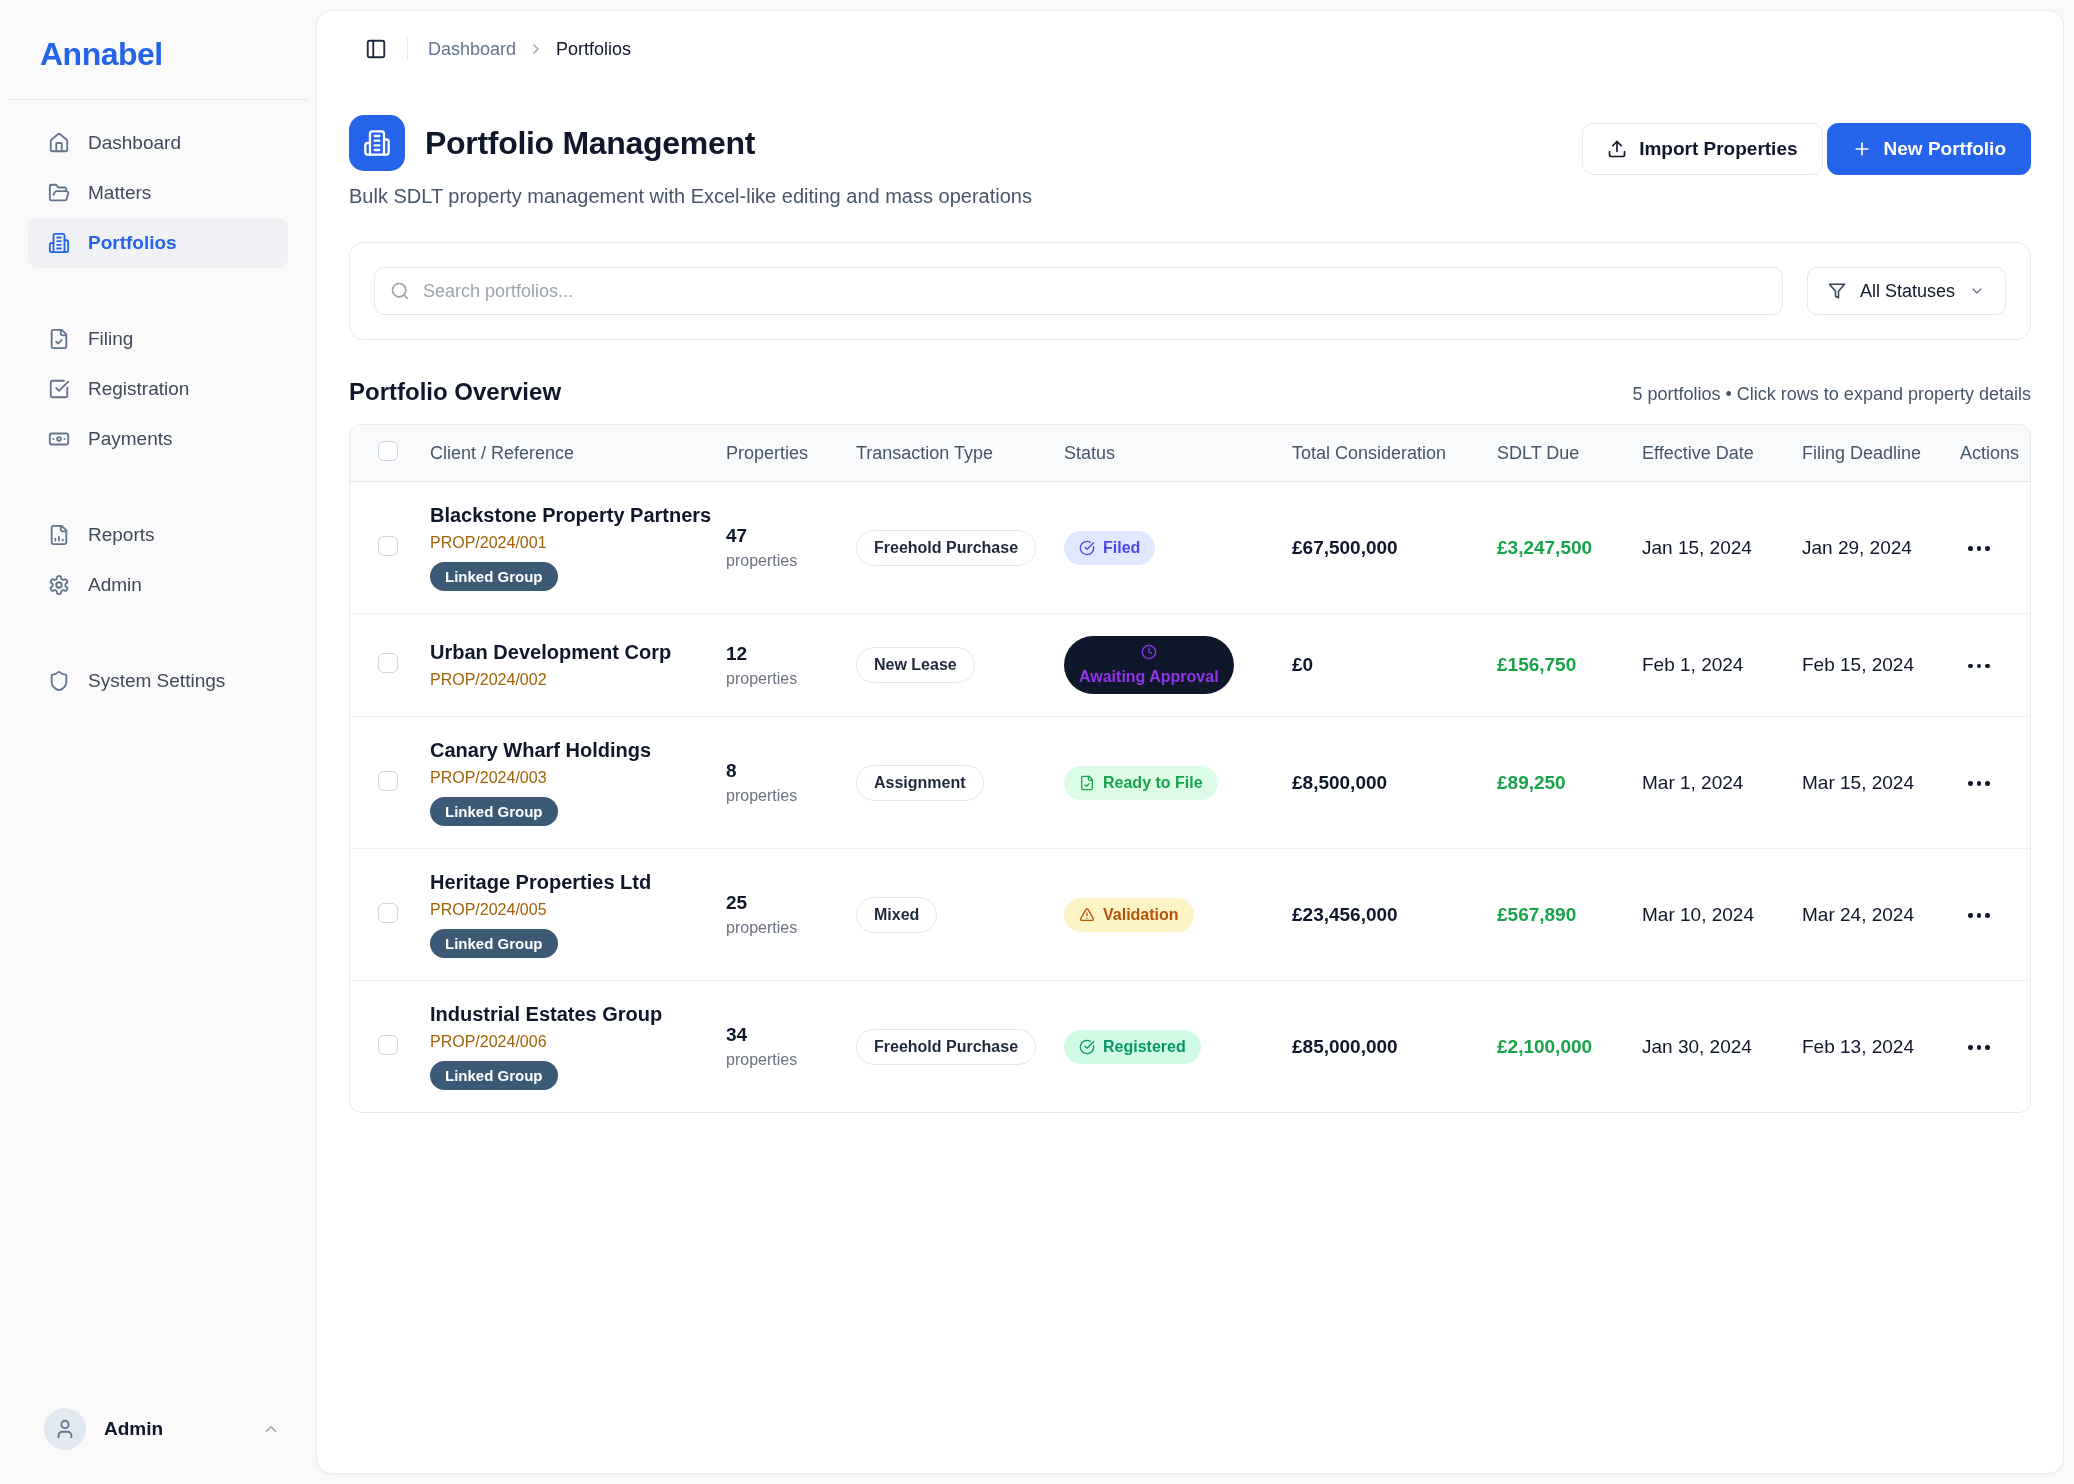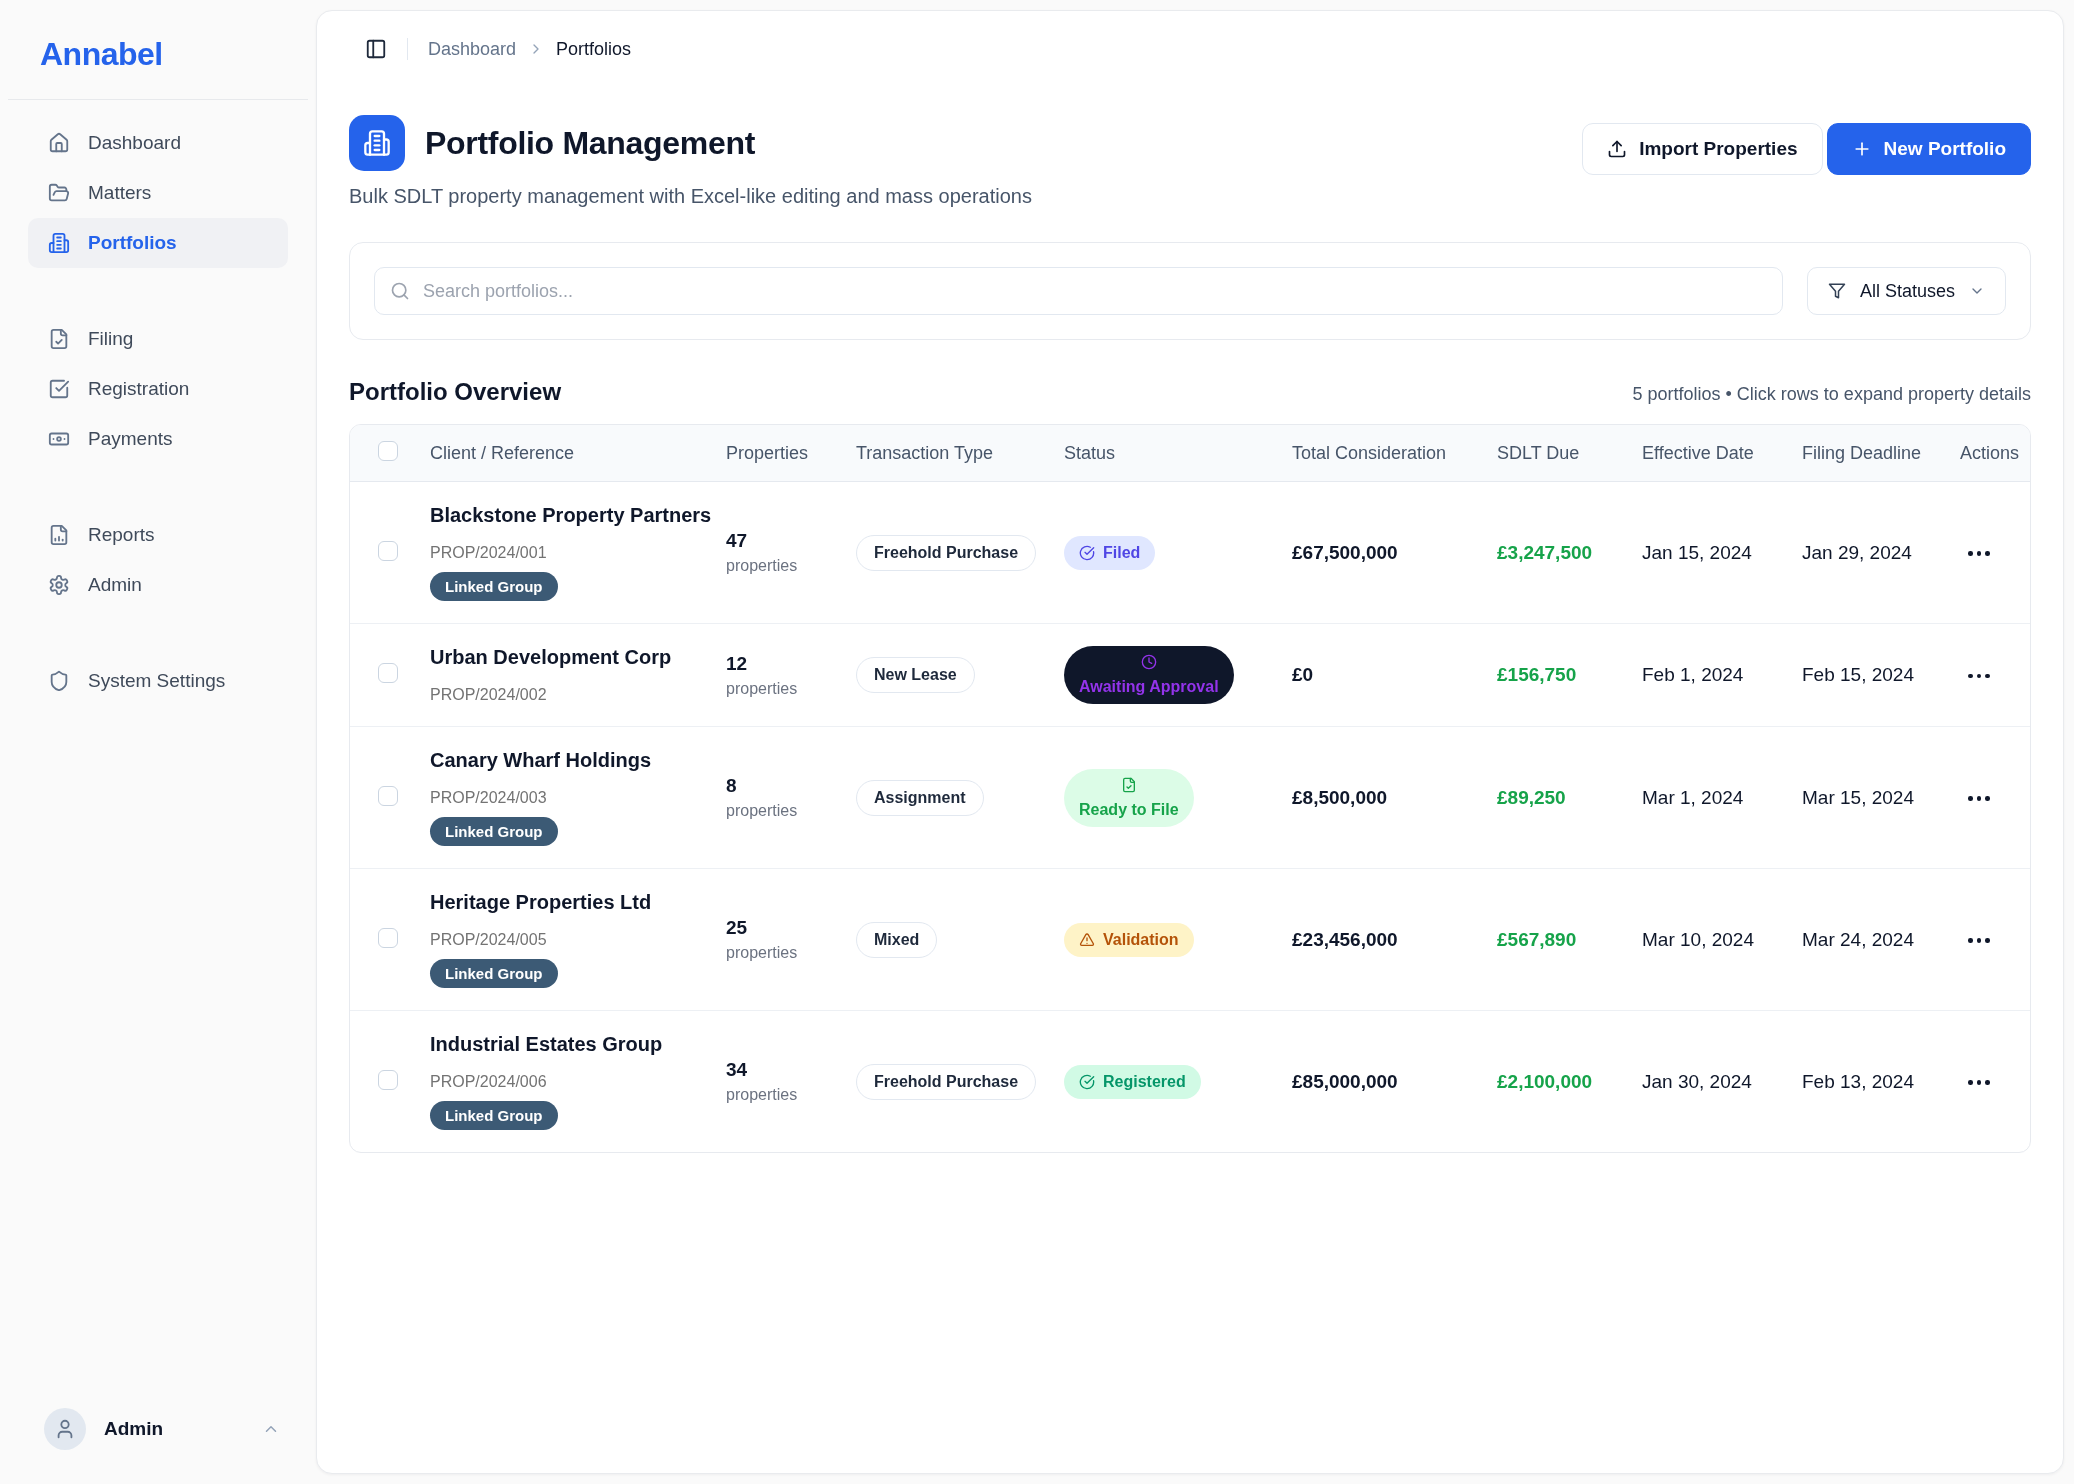--- a/index.html
+++ b/index.html
@@ -70,7 +70,7 @@
   .tbody .trow { padding:22px 0; cursor:pointer; }
   .tbody .trow + .trow { border-top:1px solid #edf0f4; }
   .client-name { font-size:20px; font-weight:600; color:#0f172a; }
-  .client-ref { font-size:16px; color:#737373; margin-top:17px; }
+  .client-ref { font-size:16px; color:#a16207; margin-top:7px; }
   .tag { display:inline-block; margin-top:10px; background:#3c5a75; color:#fff; font-size:15px; font-weight:600; padding:6px 15px; border-radius:999px; }
   .props-num { font-size:19px; font-weight:600; color:#0f172a; }
   .props-word { font-size:16px; color:#6b7280; margin-top:5px; }

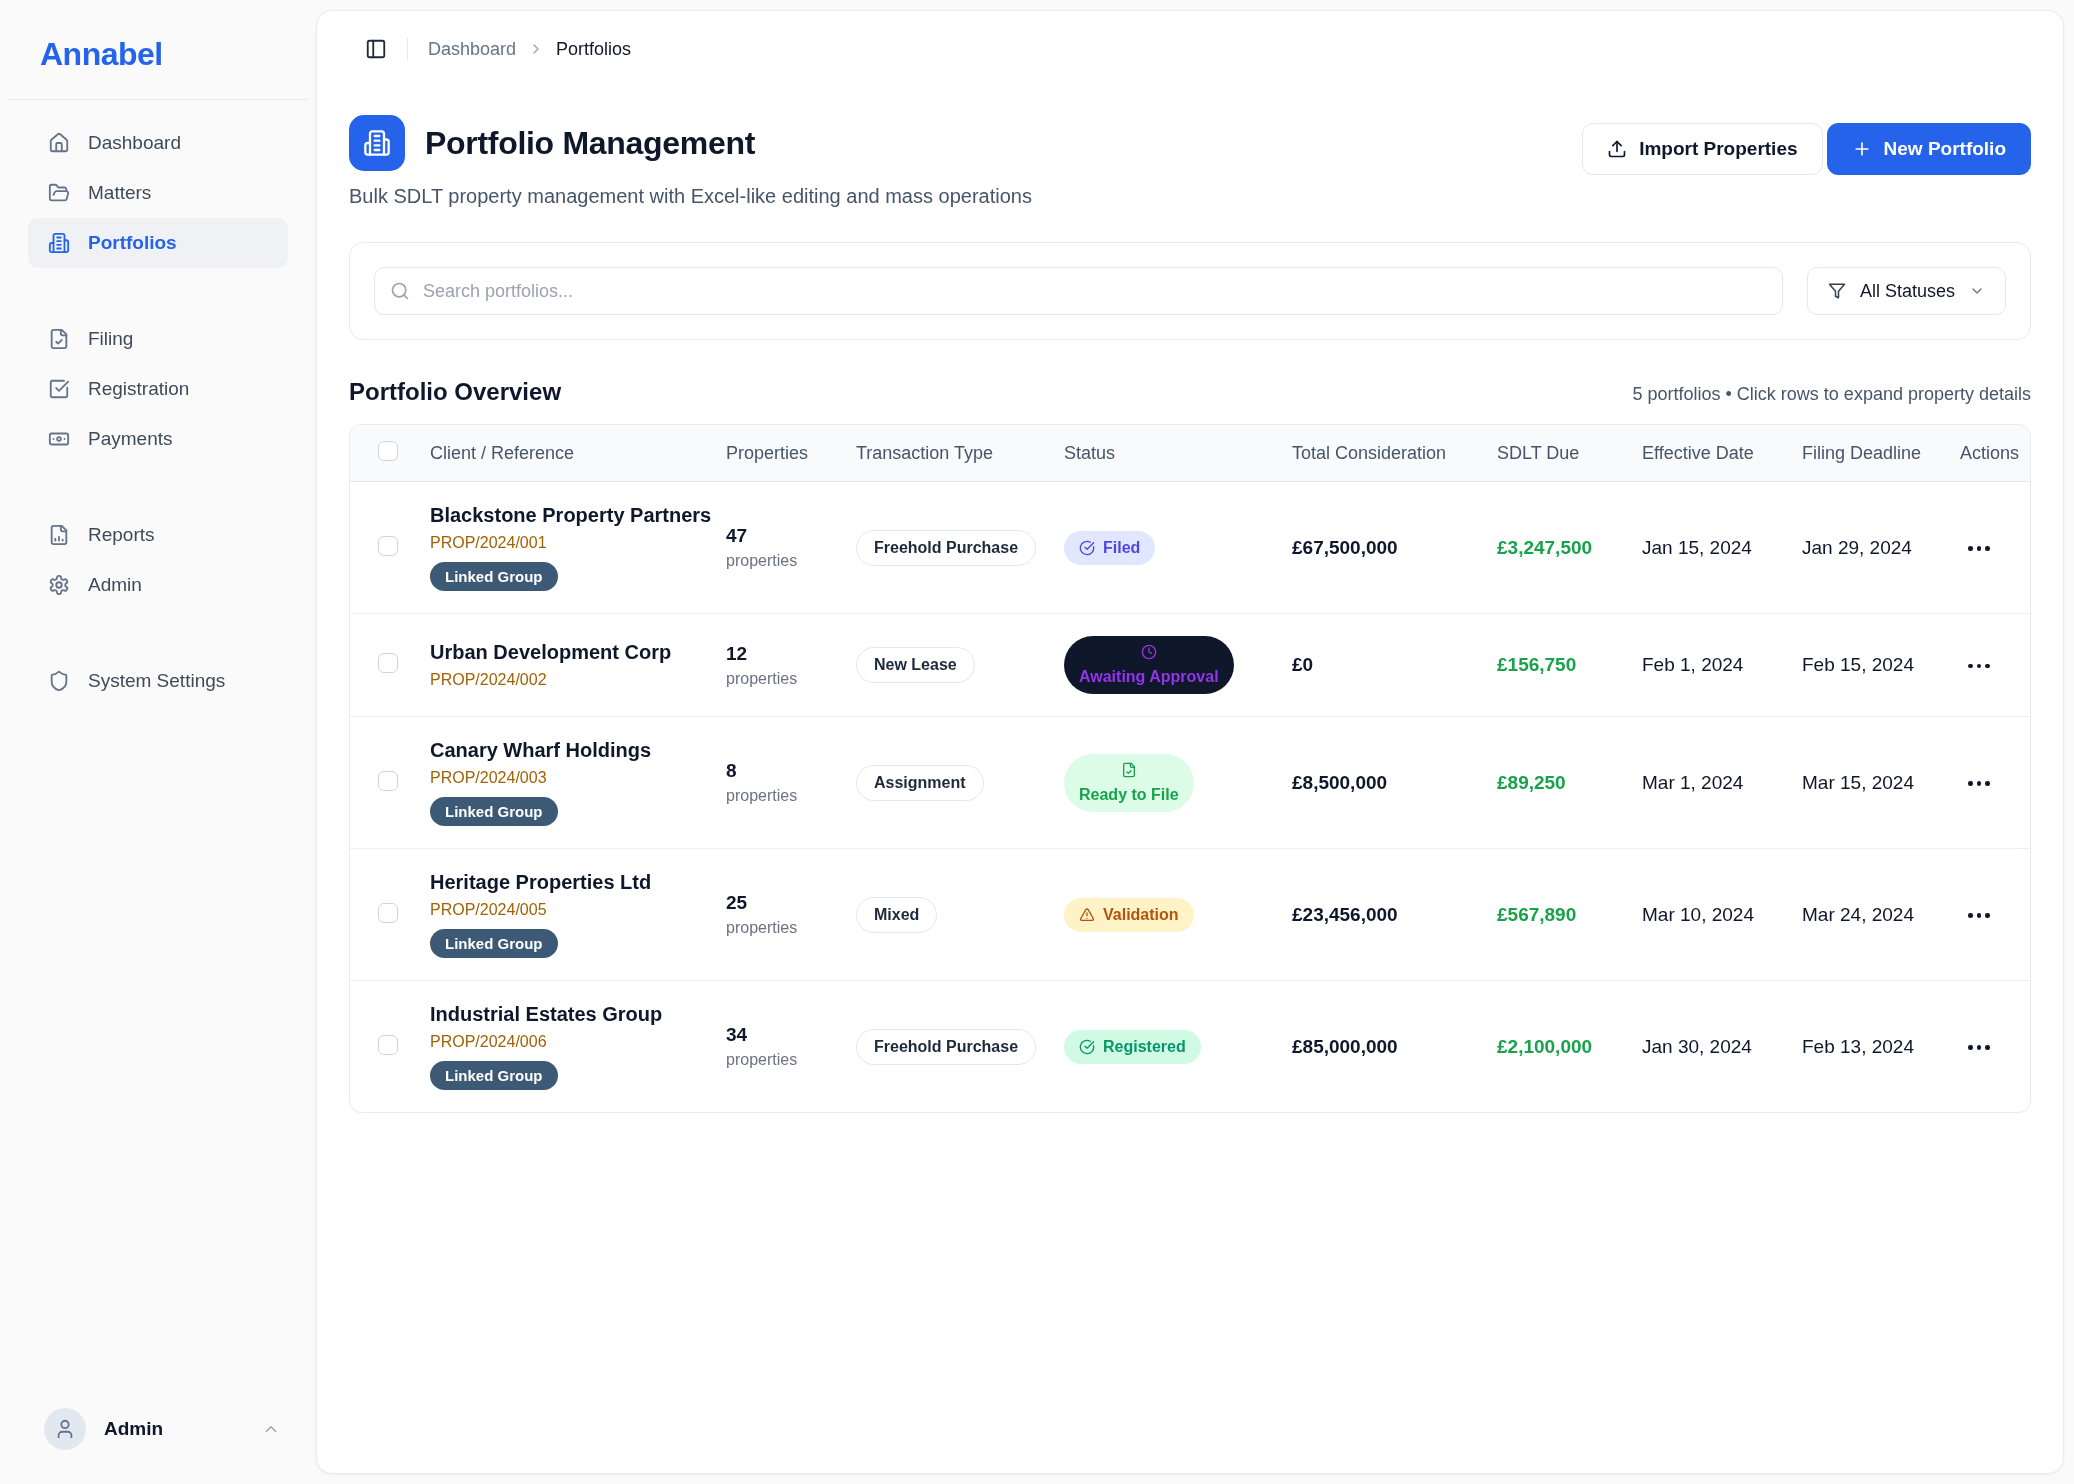--- a/index.html
+++ b/index.html
@@ -78,7 +78,7 @@
   .pill-status { display:inline-flex; align-items:center; gap:8px; border-radius:999px; padding:8px 15px; font-size:16px; font-weight:600; }
   .pill-status[data-status="filed"] { background:#e0e7ff; color:#4f46e5; }
   .pill-status[data-status="awaiting-approval"] { background:#0f172a; color:#9333ea;flex-direction:column; }
-  .pill-status[data-status="ready-to-file"] { background:#dcfce7; color:#16a34a;flex-direction:column; }
+  .pill-status[data-status="ready-to-file"] { background:#dcfce7; color:#16a34a; }
   .pill-status[data-status="validation"] { background:#fef3c7; color:#b45309; }
   .pill-status[data-status="registered"] { background:#d1fae5; color:#059669; }
   .money { font-size:19px; font-weight:600; color:#0f172a; }

